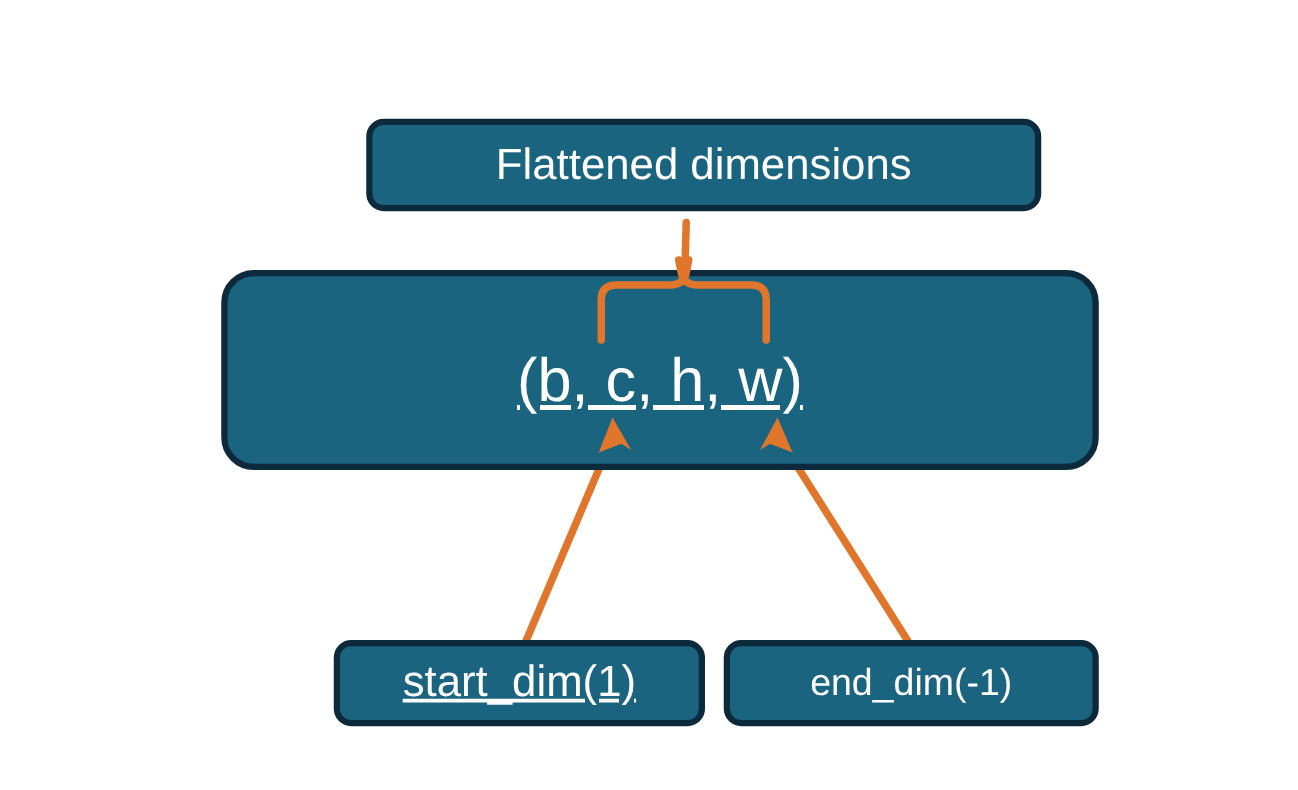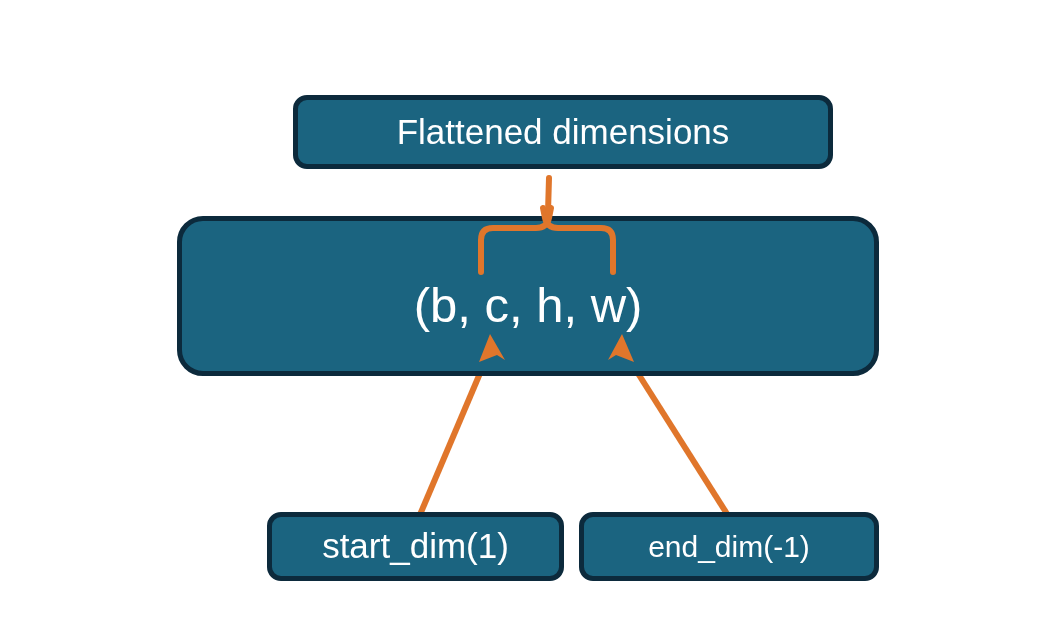--- a/index.html
+++ b/index.html
@@ -54,6 +54,7 @@
     height: 160px;
     border-radius: 26px;
     font-size: 49px;
+    text-decoration: underline;
   }
   #node-shape .node-label {
     position: relative;

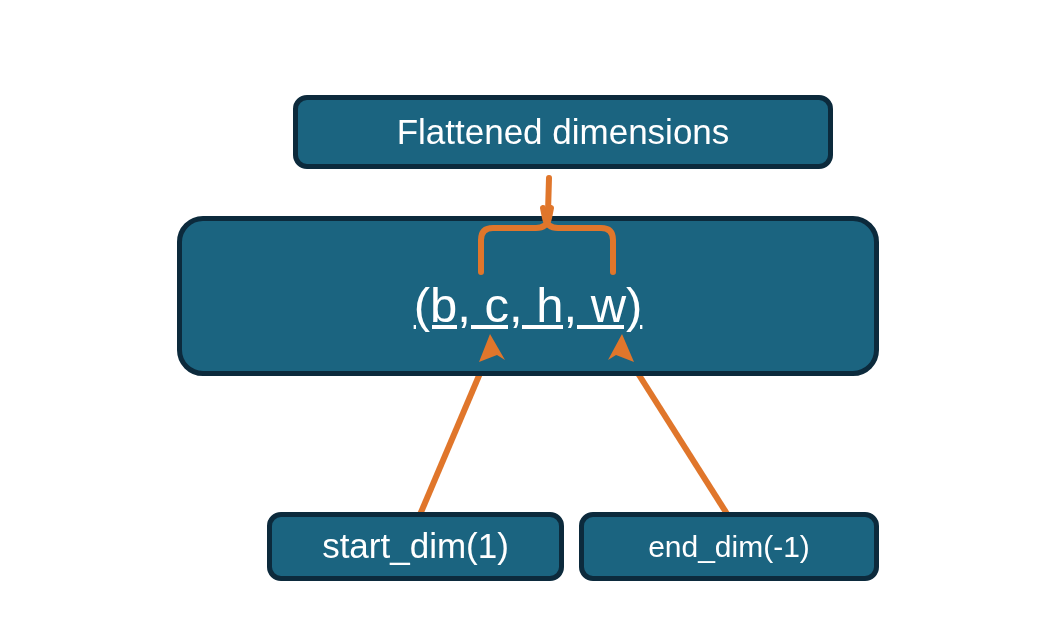--- a/index.html
+++ b/index.html
@@ -69,6 +69,7 @@
     height: 69px;
     border-radius: 14px;
     font-size: 35px;
+    text-decoration: underline;
   }
   #node-end-dim {
     left: 579px;

